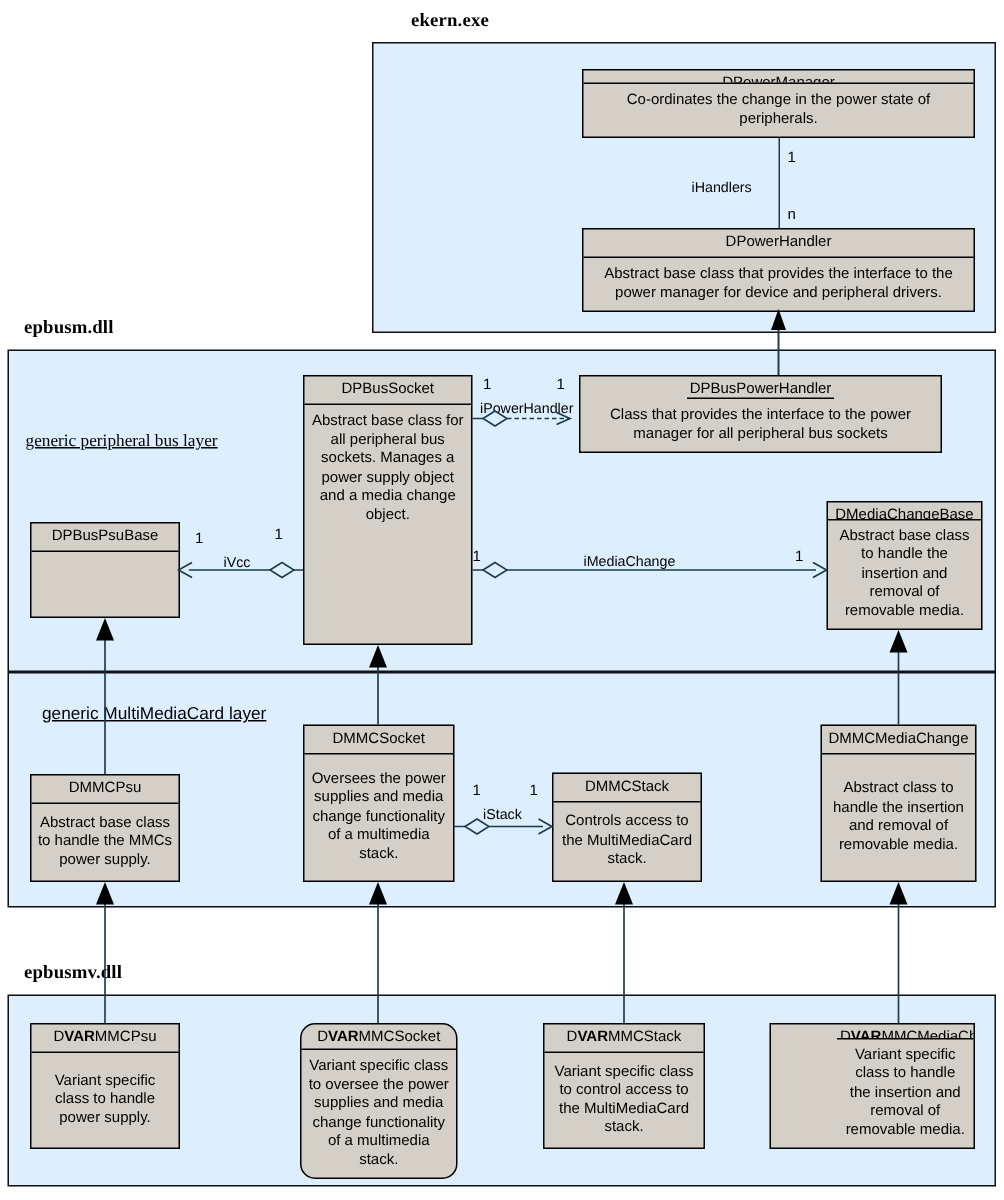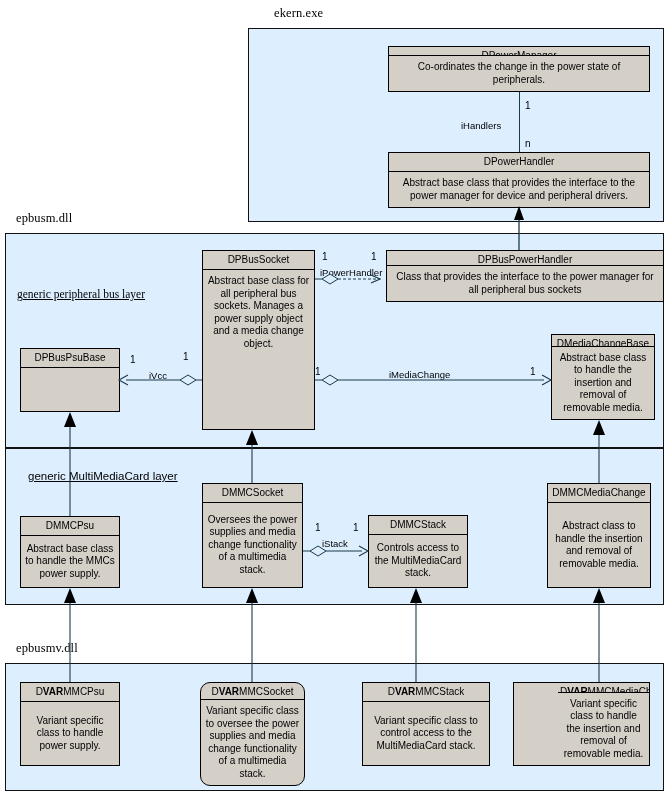--- a/index.html
+++ b/index.html
@@ -10,7 +10,7 @@
   
   .pkg{position:absolute;background:#ddeeff;border:1.5px solid #111111;box-sizing:border-box;}
   .pkg-label{position:absolute;font-family:"Liberation Serif","DejaVu Serif",serif;
-             font-weight:normal;font-size:12.5px;color:#000;letter-spacing:.1px;white-space:nowrap;}
+             font-weight:bold;font-size:12.5px;color:#000;letter-spacing:.1px;white-space:nowrap;}
 
   
   .layer{position:absolute;background:#ddeeff;border:1.5px solid #111111;box-sizing:border-box;}

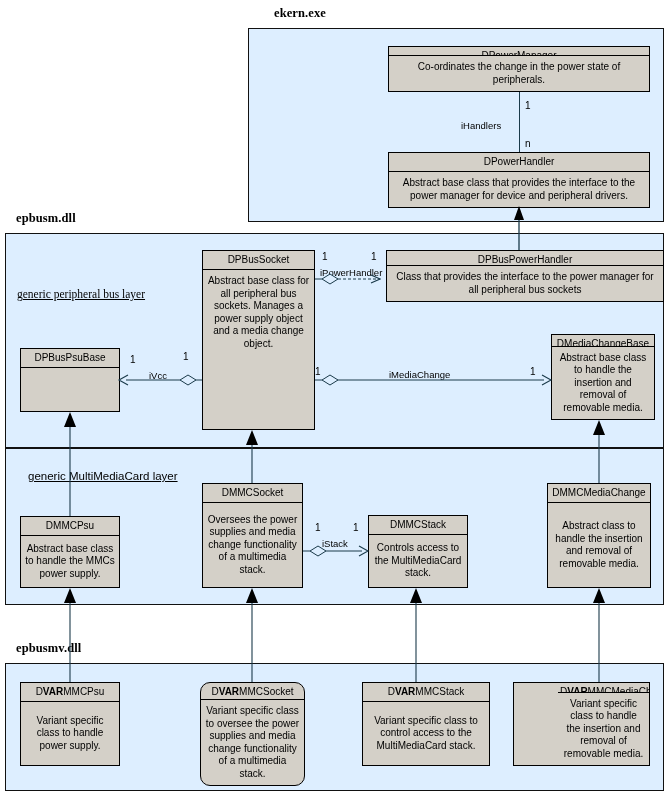--- a/index.html
+++ b/index.html
@@ -70,7 +70,7 @@
     <div class="bd top">Abstract base class for all peripheral bus sockets. Manages a power supply object and a media change object.</div>
   </div>
 
-  <div class="cls" style="left:386px;top:250px;width:278px;height:52px;">
+  <div class="cls" style="left:386px;top:250px;width:242px;height:52px;align-items:center;">
     <div class="hd">DPBusPowerHandler</div>
     <div class="bd mid">Class that provides the interface to the power manager for all peripheral bus sockets</div>
   </div>

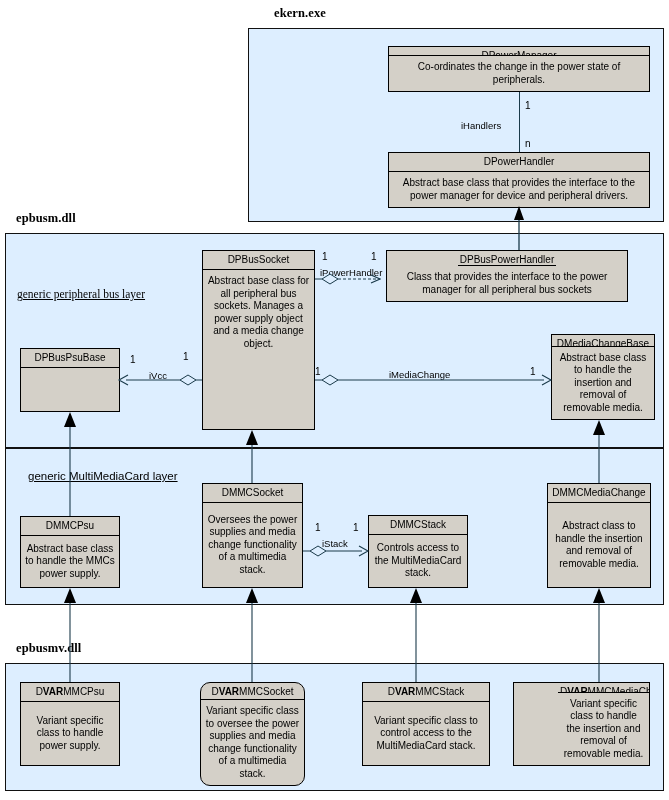--- a/index.html
+++ b/index.html
@@ -136,7 +136,7 @@
     <div class="bd mid">Variant specific class to oversee the power supplies and media change functionality of a multimedia stack.</div>
   </div>
 
-  <div class="cls" style="left:362px;top:682px;width:128px;height:84px;">
+  <div class="cls" style="left:362px;top:682px;width:108px;height:84px;">
     <div class="hd"><span>D</span><span class="b">VAR</span><span>MMCStack</span></div>
     <div class="bd mid">Variant specific class to control access to the MultiMediaCard stack.</div>
   </div>

